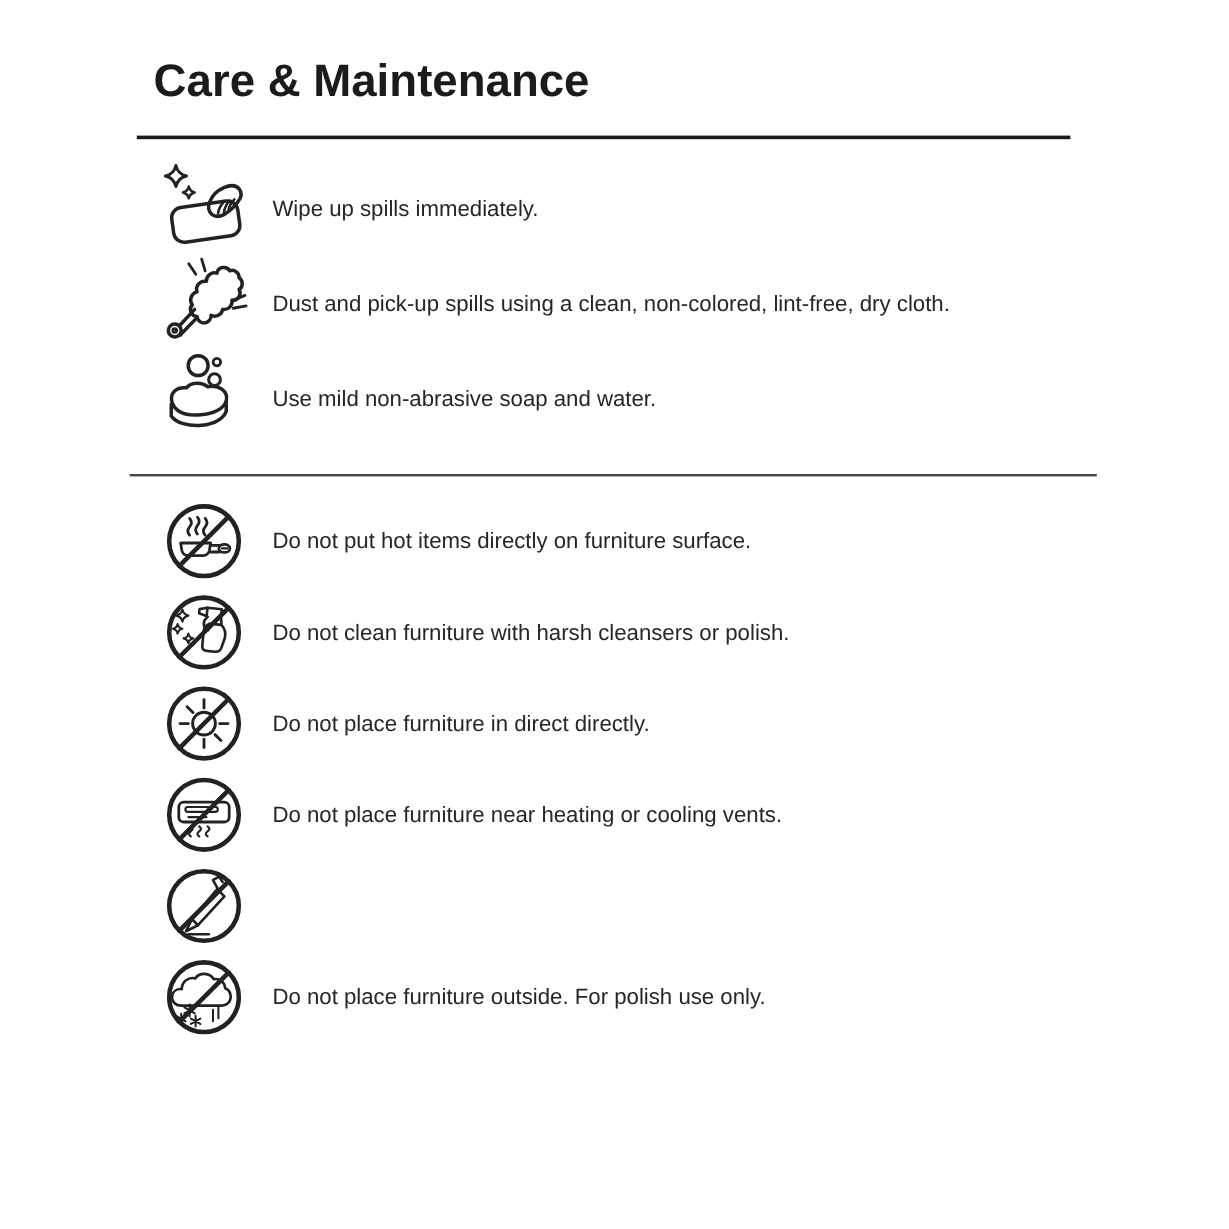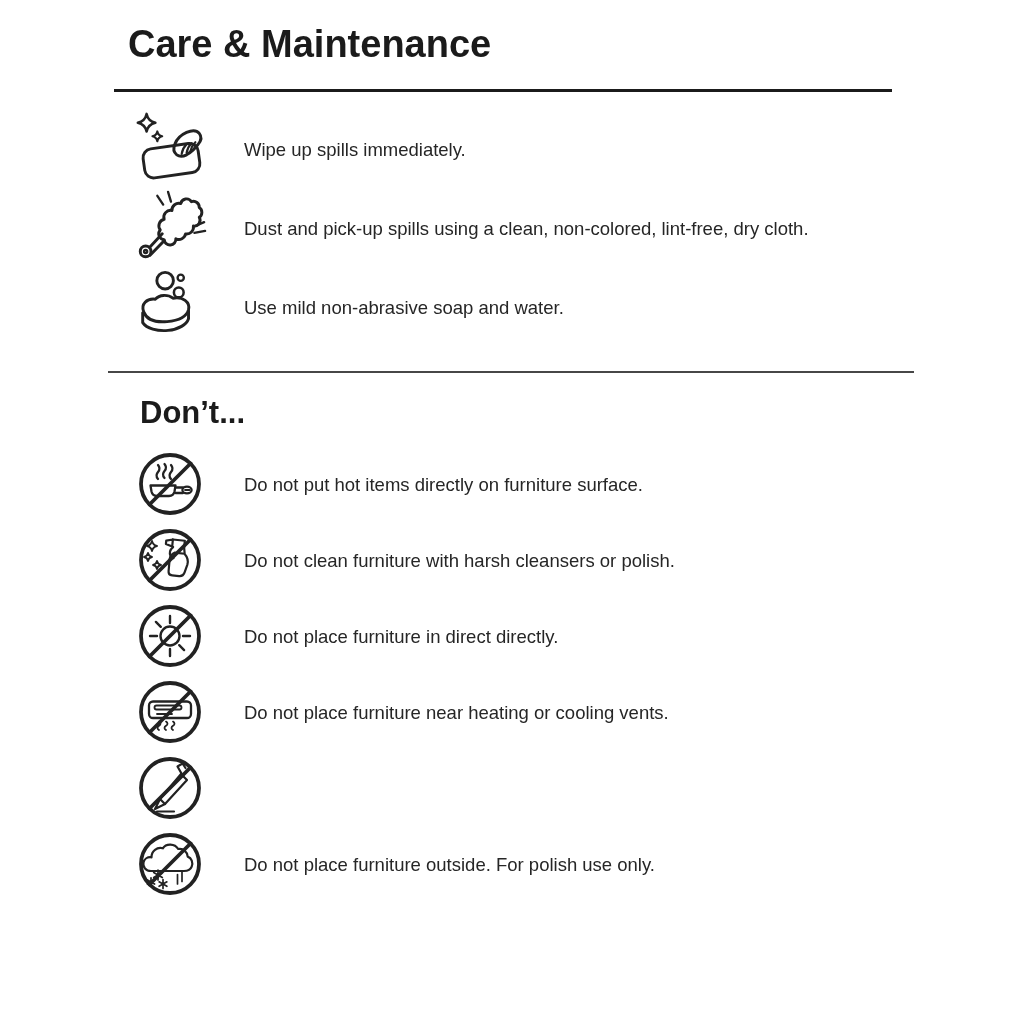--- a/index.html
+++ b/index.html
@@ -10,7 +10,7 @@
     color: #272727;
     overflow: hidden;
   }
-  .sheet { width: 810px; margin-left: 114px; padding-top: 24px; }
+  .sheet { width: 810px; margin-left: 114px; padding-top: 48px; }
   .title {
     margin: 0 0 0 14px;
     font-size: 38px; font-weight: bold; color: #1b1b1b;

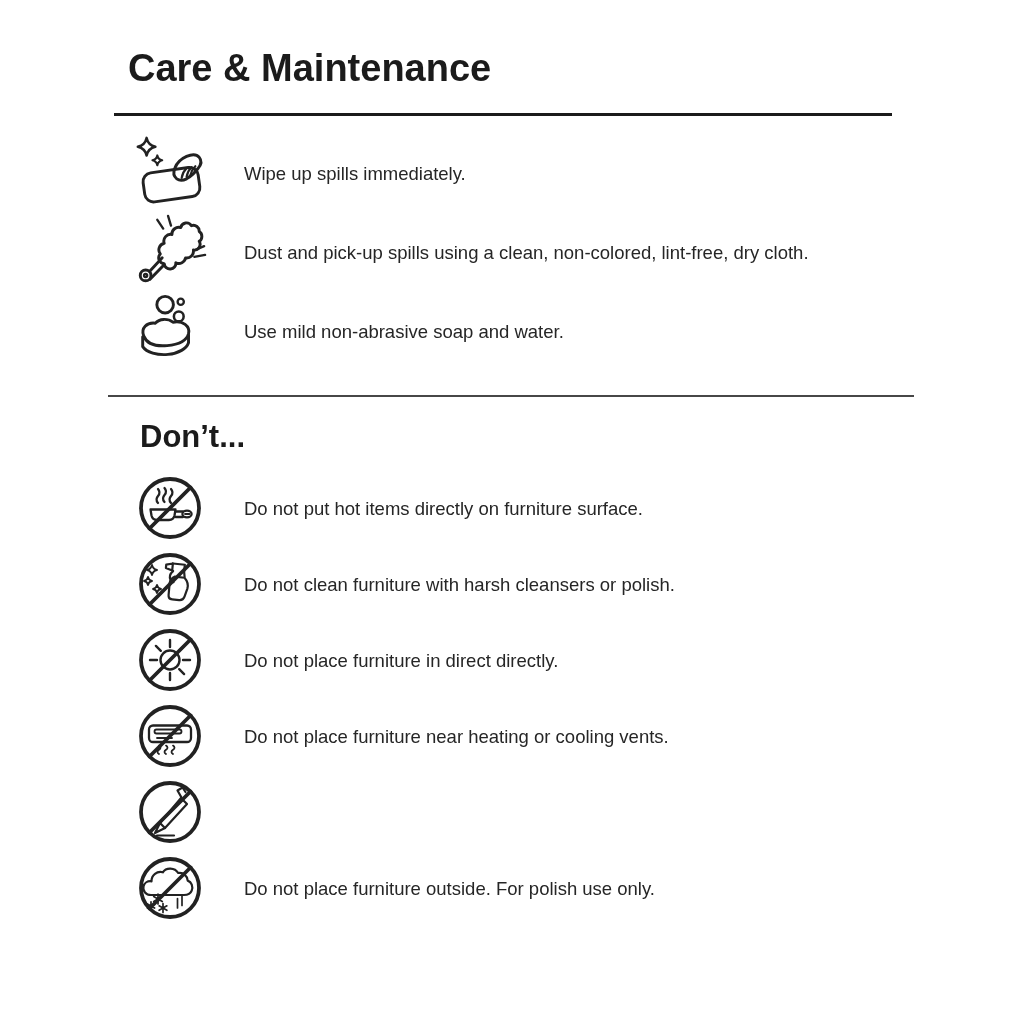--- a/index.html
+++ b/index.html
@@ -30,7 +30,7 @@
   }
   .rows { margin-top: 18px; }
   .rows.dont { margin-top: 16px; }
-  .row { display: flex; align-items: center; height: 79px; gap: 17px; }
+  .row { display: flex; align-items: center; height: 79px; }
   .rows.dont .row { height: 76px; }
   .icon-cell {
     width: 84px; margin-left: 14px; flex: 0 0 84px;

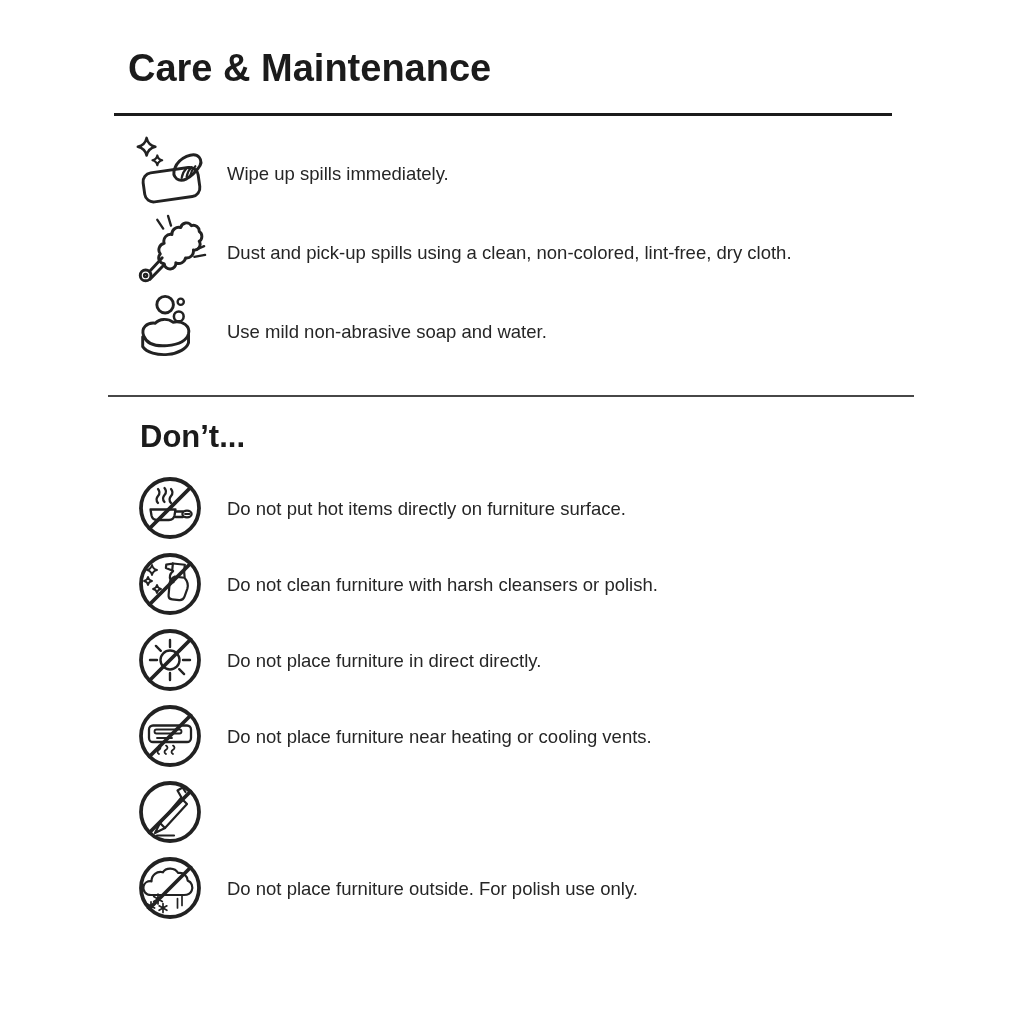--- a/index.html
+++ b/index.html
@@ -100,7 +100,6 @@
   <hr class="rule-mid">
 
   <section>
-    <h2 class="section-heading">Don’t...</h2>
     <div class="rows dont">
 
       <div class="row">

